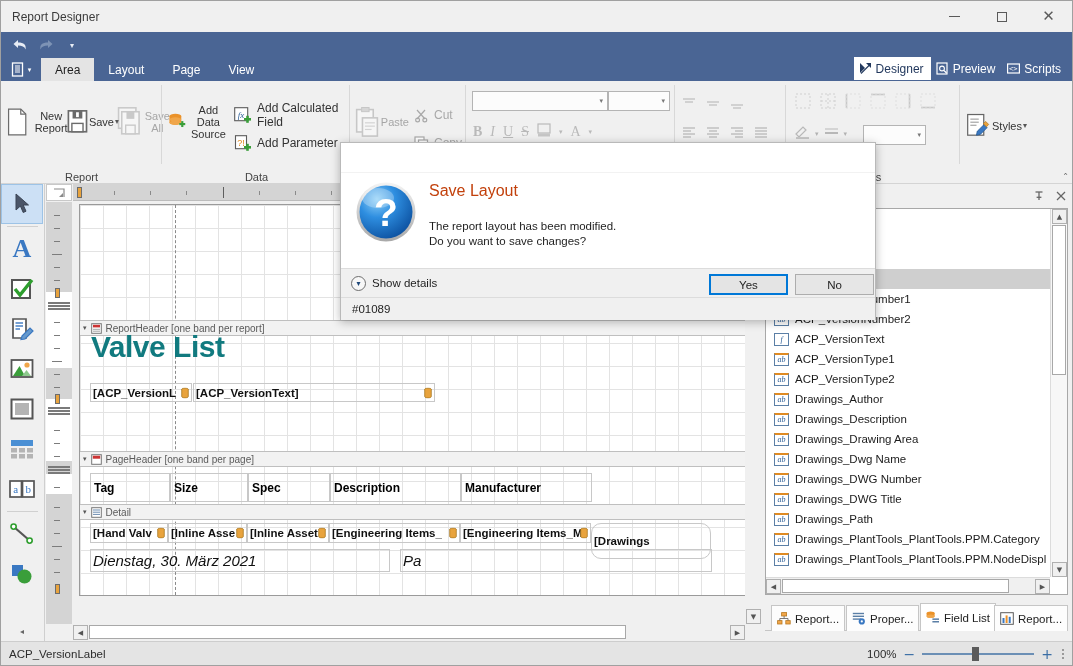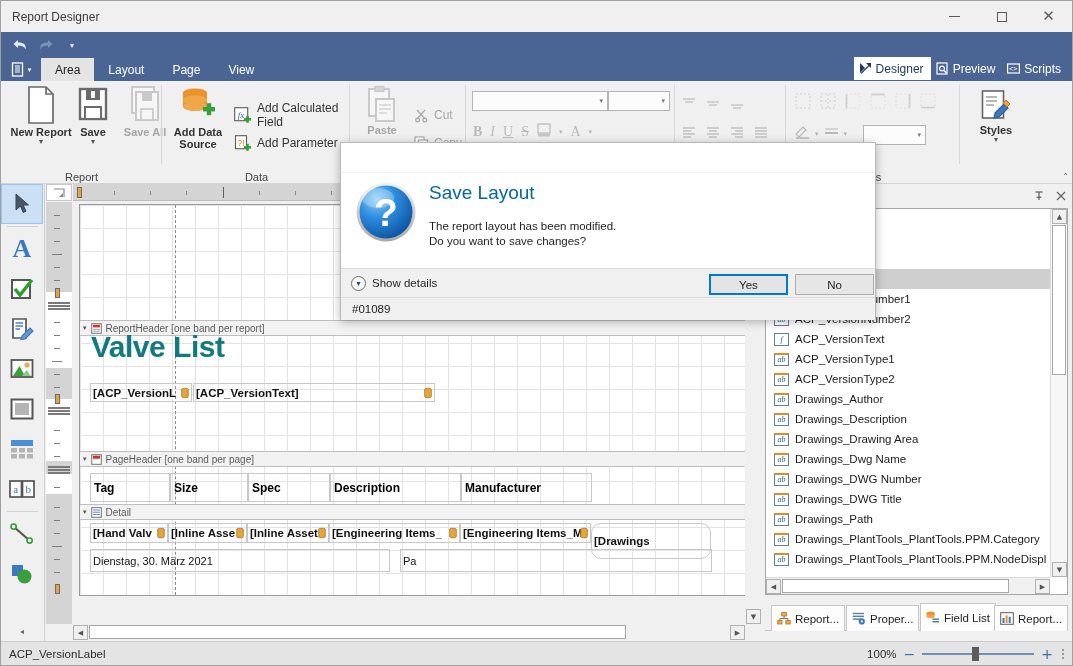--- a/index.html
+++ b/index.html
@@ -77,8 +77,8 @@
 
   .bigbtn {
     position:absolute; top:4px; width:72px; height:74px;
-    display:flex; flex-direction:column; align-items:center; gap:1px;
-    font-size:11px; color:#333; text-align:center;font-weight:bold;
+    display:flex; flex-direction:row; align-items:center; gap:1px;
+    font-size:11px; color:#333; text-align:center;
   }
   .bigbtn .lbl { line-height:12px; }
   .bigbtn.dis { color:#a6a6a6; }

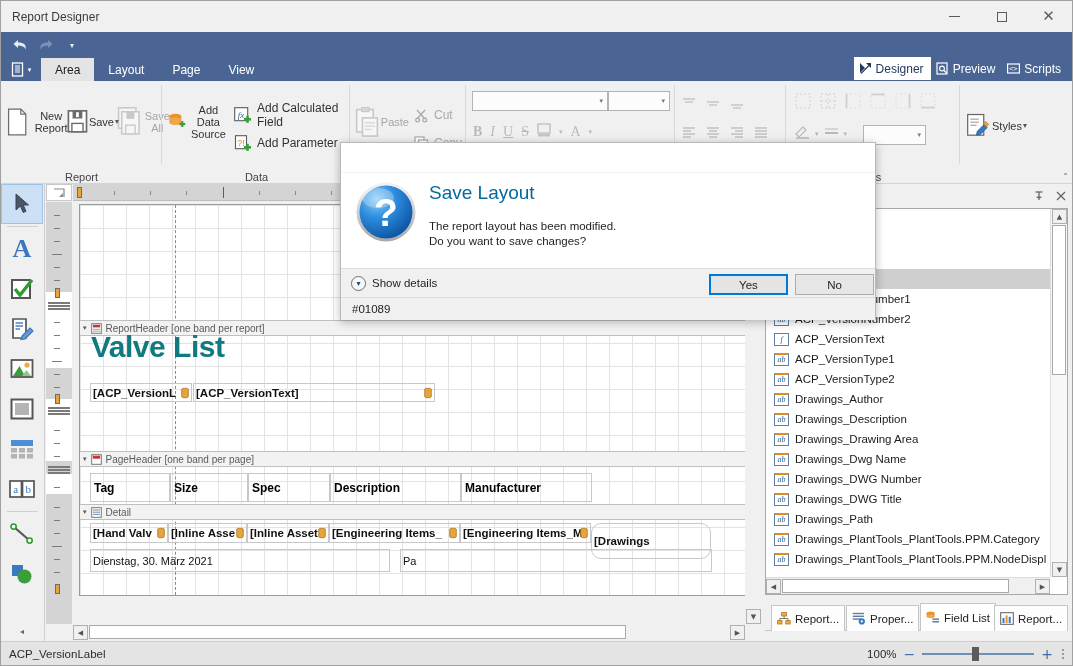--- a/index.html
+++ b/index.html
@@ -286,7 +286,7 @@
     border-top:1px solid #f2f2f2; }
   .dlg-icon { position:absolute; left:14px; top:8px; width:62px; height:62px; }
   .dlg-head {
-    position:absolute; left:88px; top:9px; font-size:19px; color:#0369a1;
+    position:absolute; left:88px; top:9px; font-size:16px; color:#c2410c;
   }
   .dlg-msg {
     position:absolute; left:88px; top:46px; font-size:11.5px; color:#1e1e1e; line-height:15px;

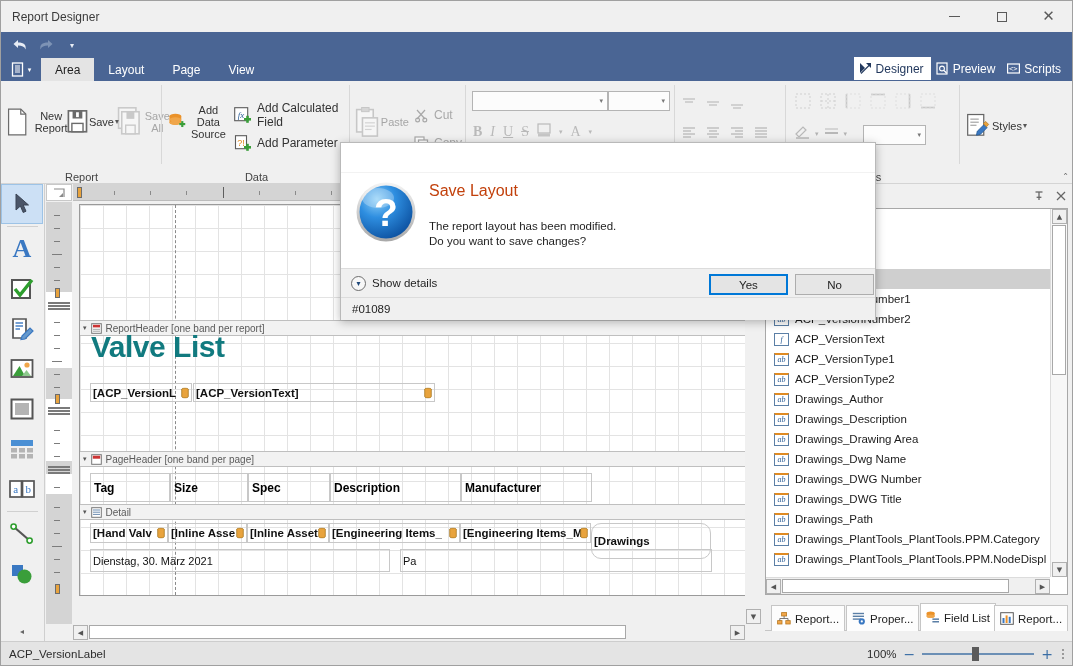--- a/index.html
+++ b/index.html
@@ -175,7 +175,7 @@
     font-size:11.5px; font-weight:bold; color:#111;
     display:flex; align-items:center; padding-left:2px; white-space:nowrap; overflow:hidden;
   }
-  .ctl.plain { font-weight:normal; font-size:11px; }
+  .ctl.plain { font-weight:normal; font-size:15px;font-style:italic; }
   .dbglyph {
     position:absolute; right:2px; top:50%; transform:translateY(-50%);
     width:8px; height:11px;

